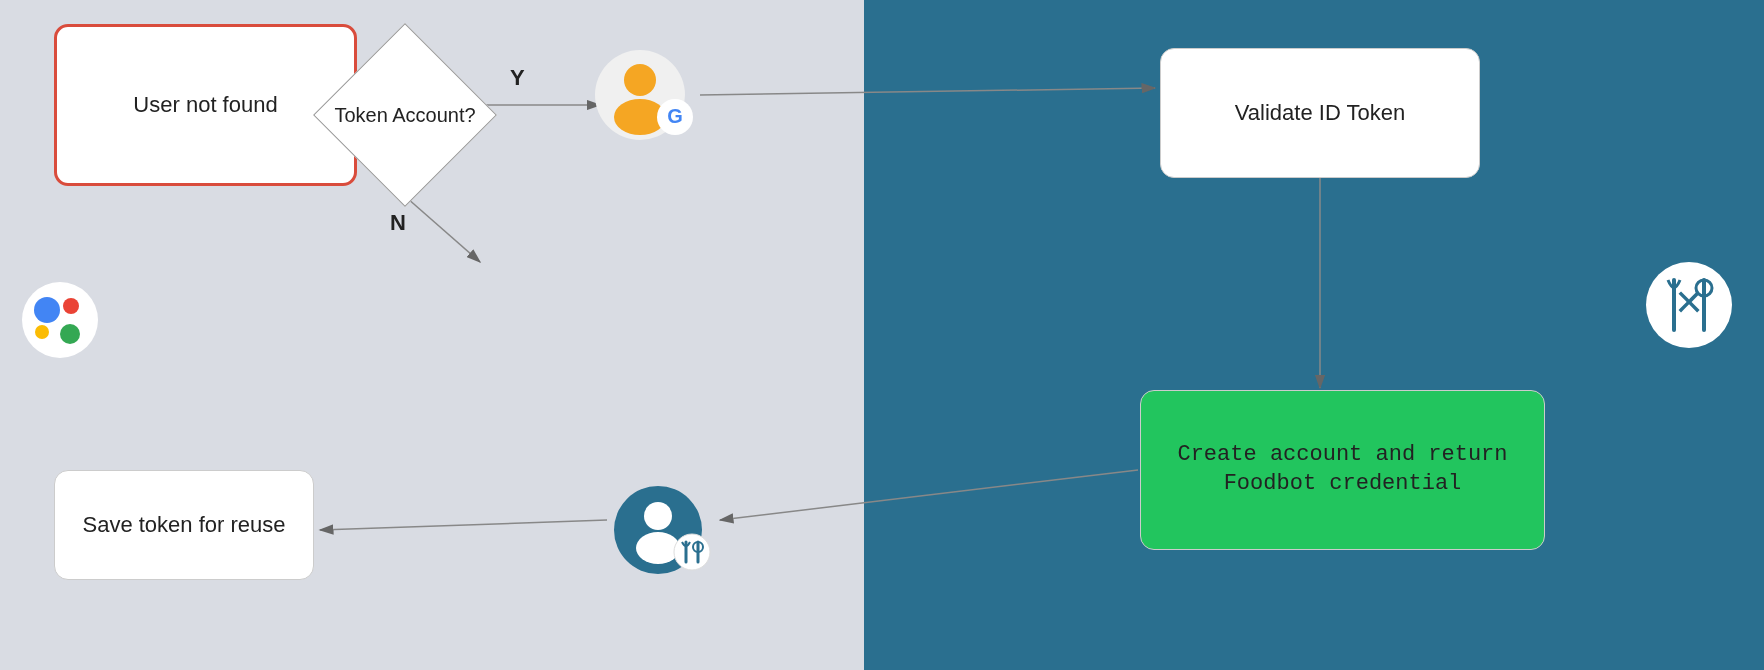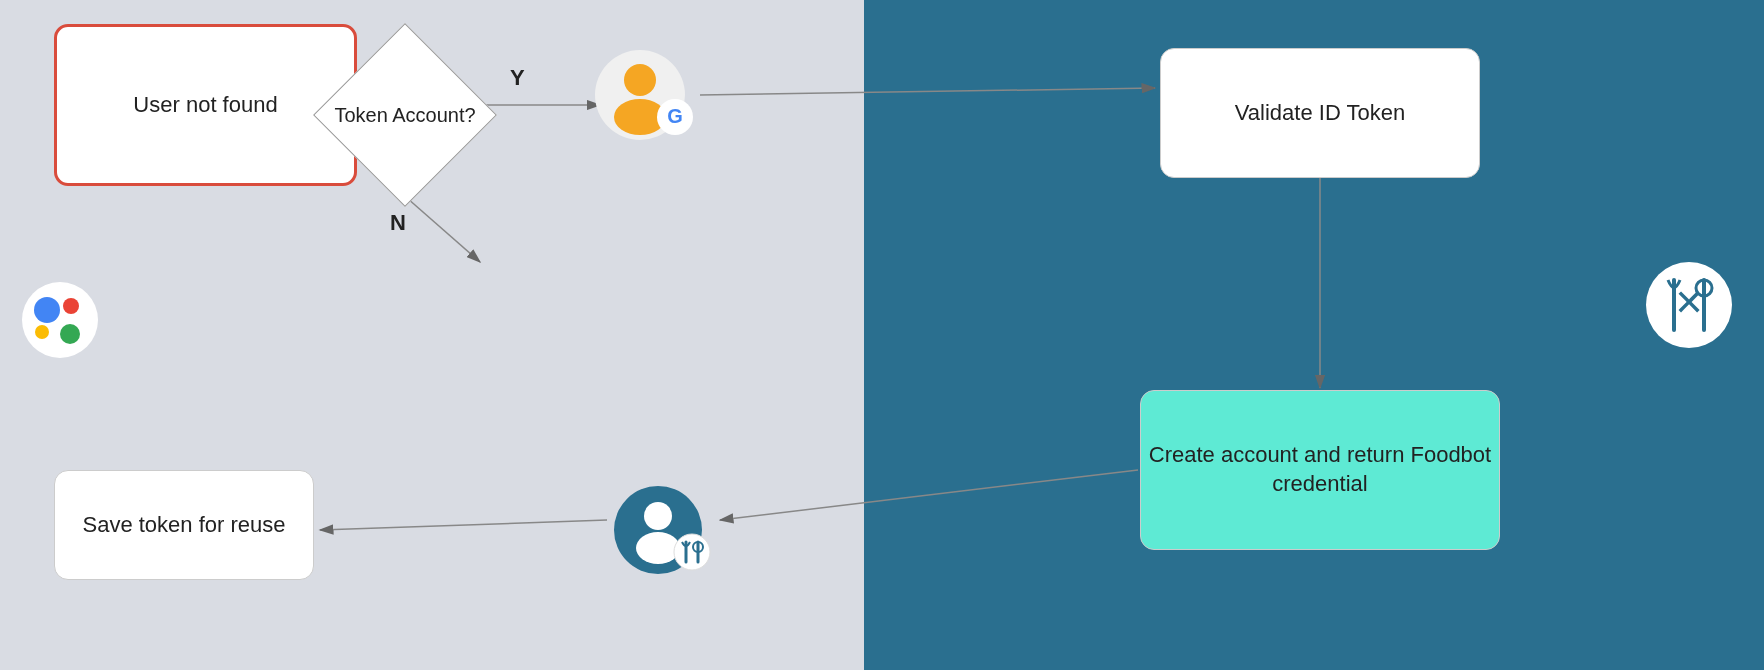--- a/index.html
+++ b/index.html
@@ -79,10 +79,11 @@
 
     .box-create-account {
       left: 1140px; top: 390px;
-      width: 360px; height: 160px;
-      background: #5eead4;
+      width: 405px; height: 160px;
+      background: #22c55e;
       border: 1.5px solid #ccc;
       border-radius: 14px;
+      font-family: Liberation Mono, monospace;
     }
 
     

